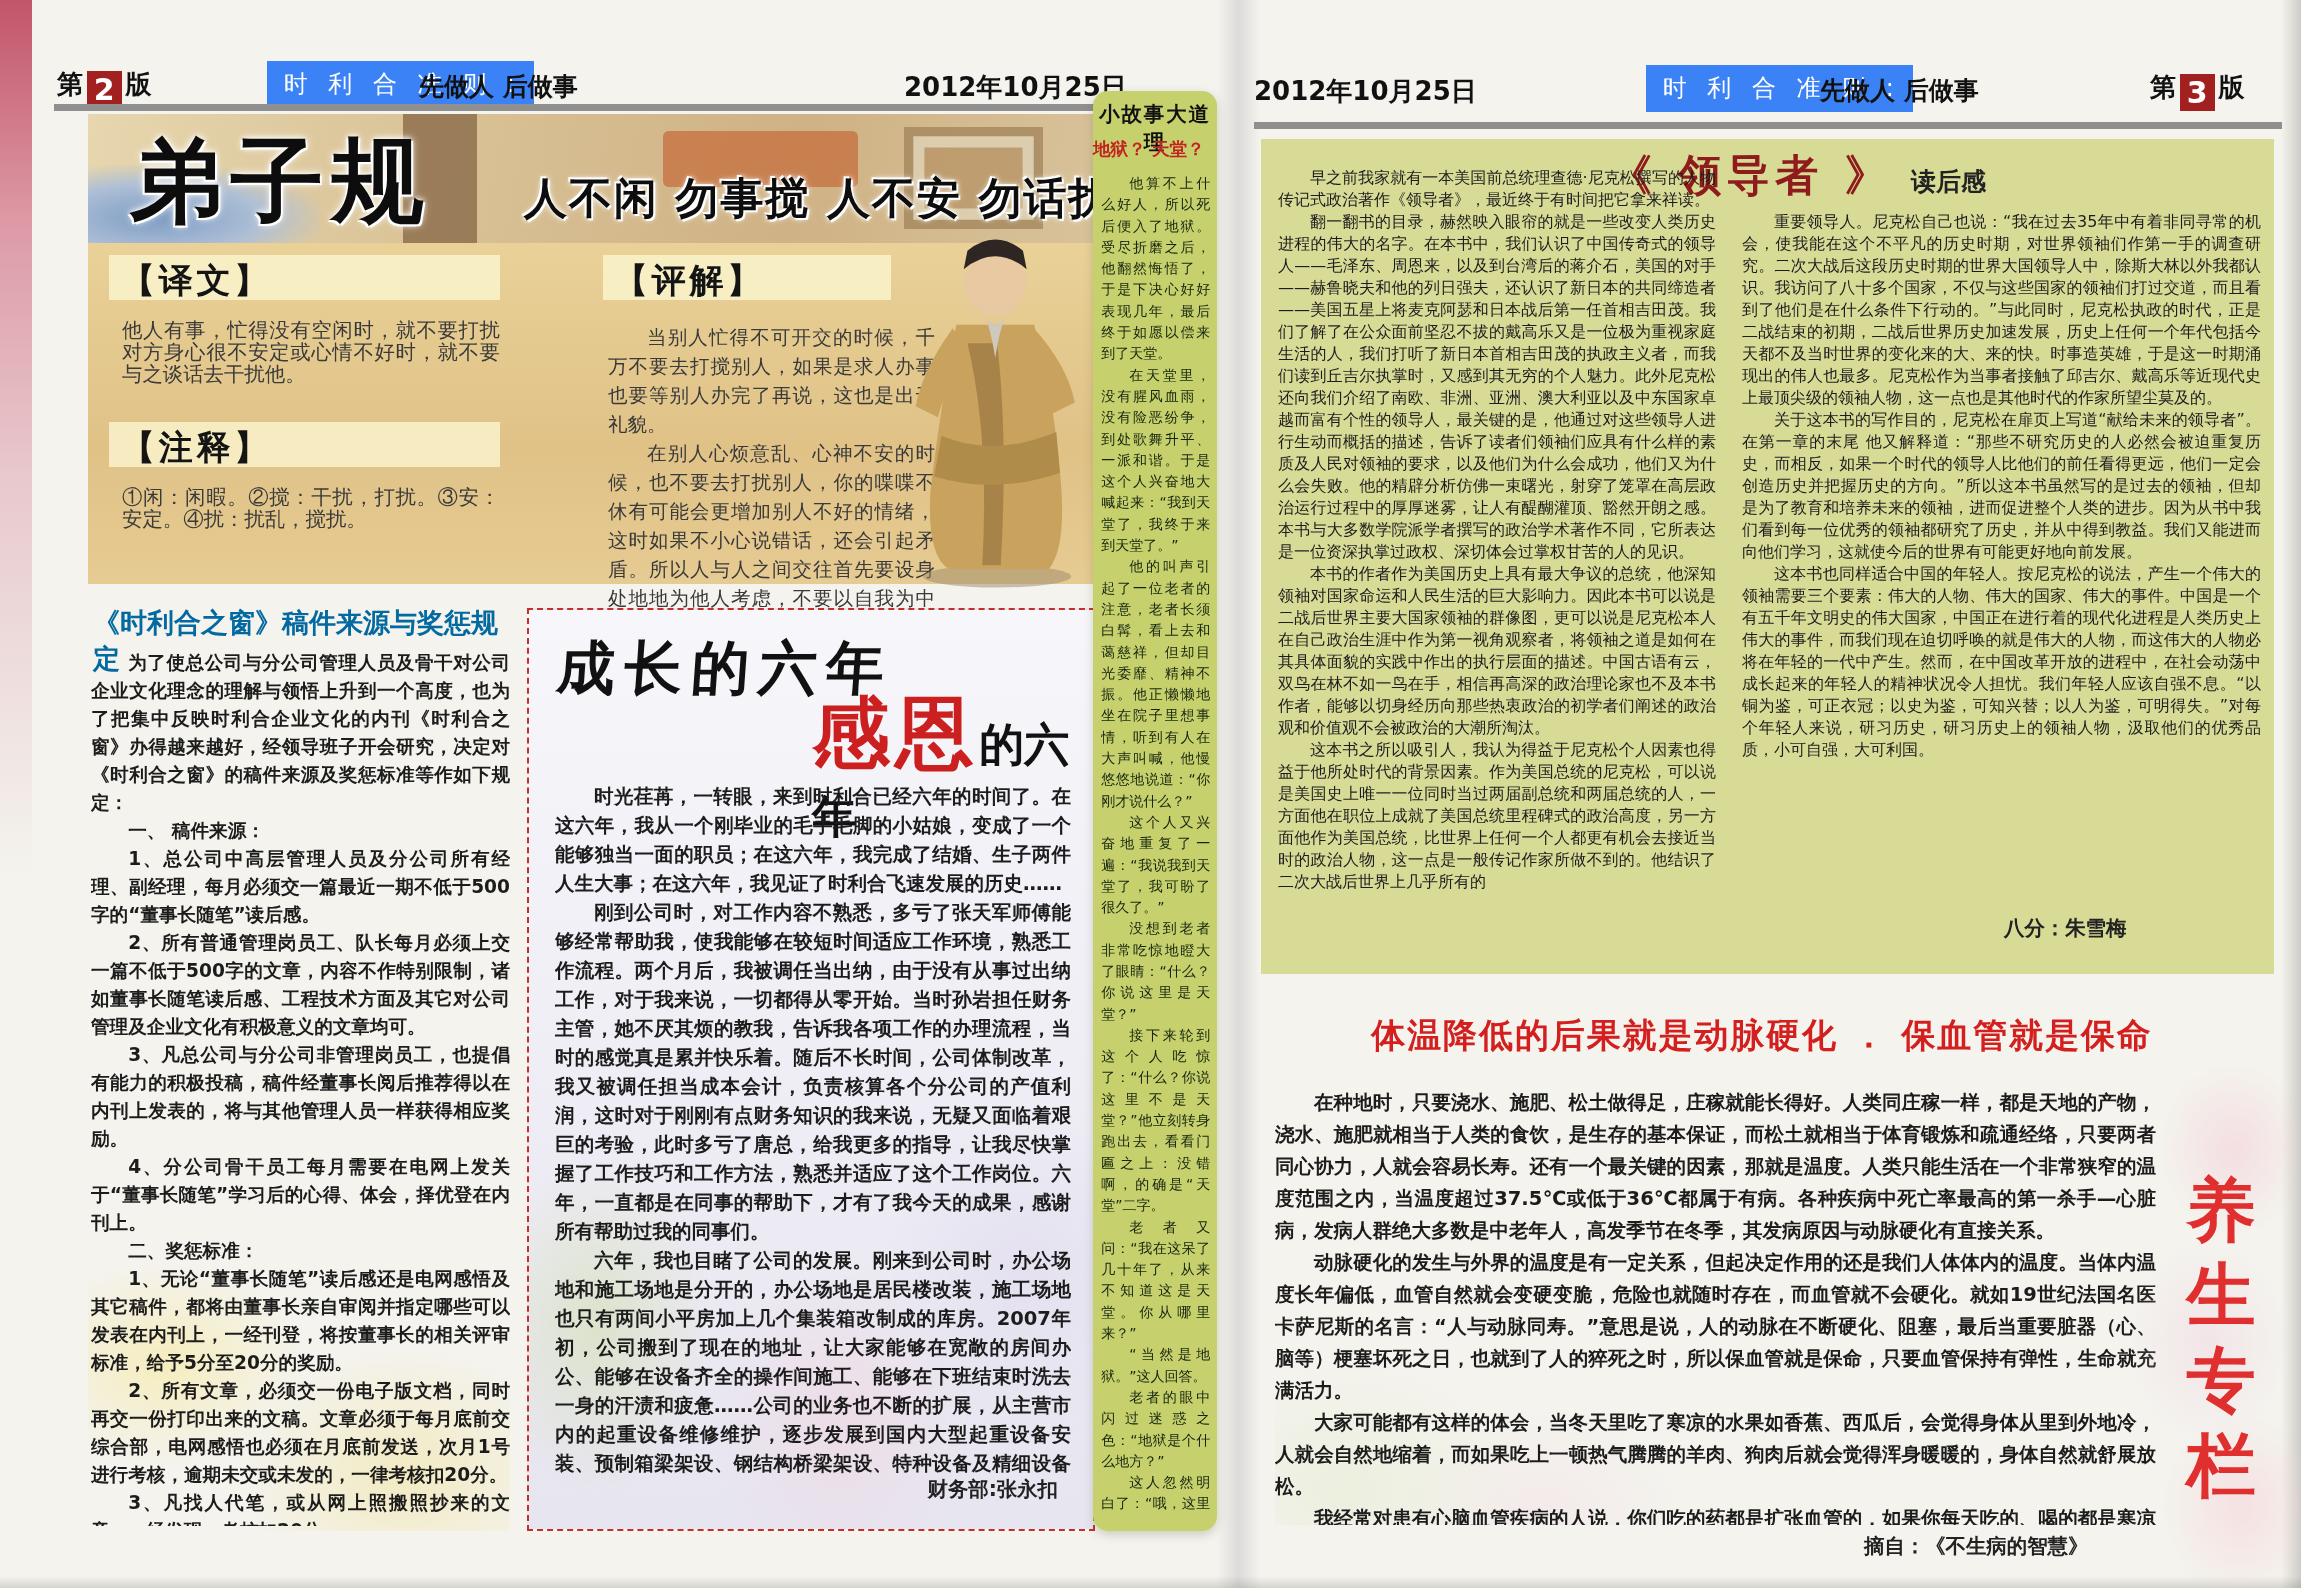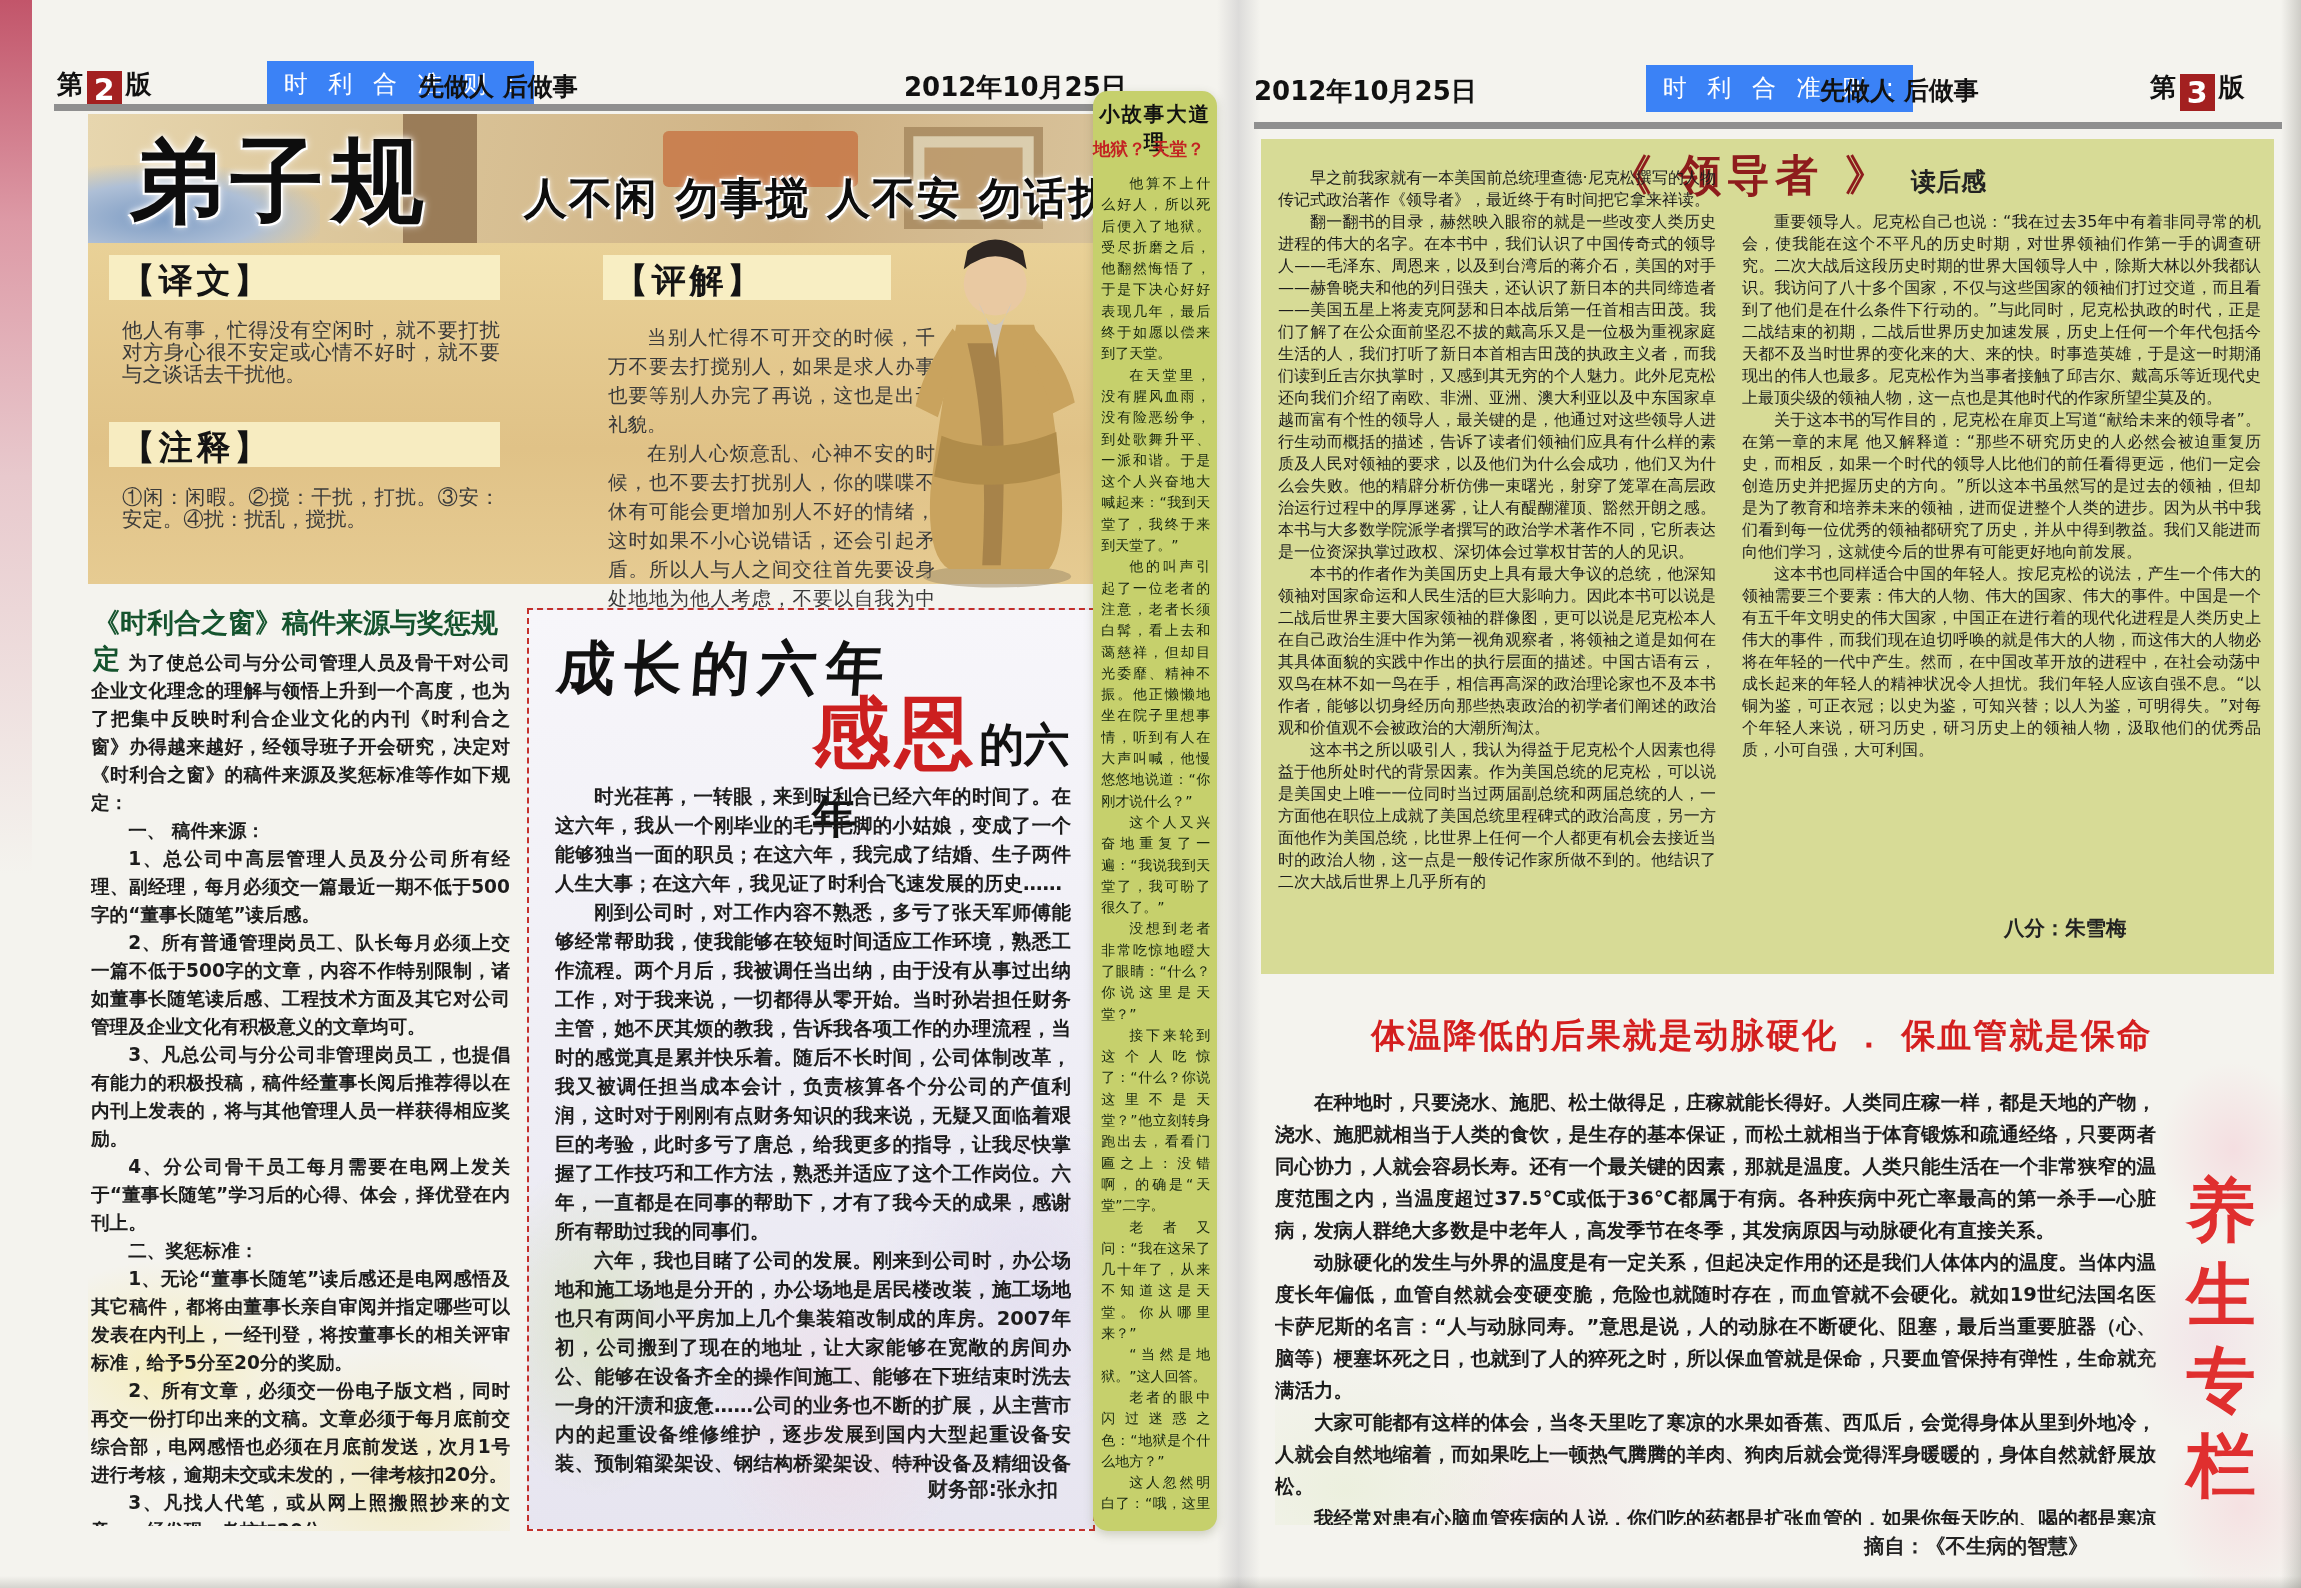--- a/index.html
+++ b/index.html
@@ -57,7 +57,7 @@
     background:
       radial-gradient(ellipse 204px 148px at 18% 82%,rgba(246,232,150,.55),rgba(246,232,150,0) 70%),
       radial-gradient(ellipse 241px 186px at 75% 94%,rgba(240,224,140,.45),rgba(240,224,140,0) 70%);}
-  .rules-title{position:absolute;left:93px;top:605px;width:417px;font-size:27px;font-weight:bold;color:#14532d;}
+  .rules-title{position:absolute;left:93px;top:605px;width:417px;font-size:27px;font-weight:bold;color:#0369a1;}
   .rules-body{position:absolute;left:91px;top:649px;width:419px;height:877px;overflow:hidden;
     font-size:18.6px;line-height:28px;font-weight:600;color:#1c1c1c;text-align:justify;}
   .rules-body p{margin:0;text-indent:2em;}

